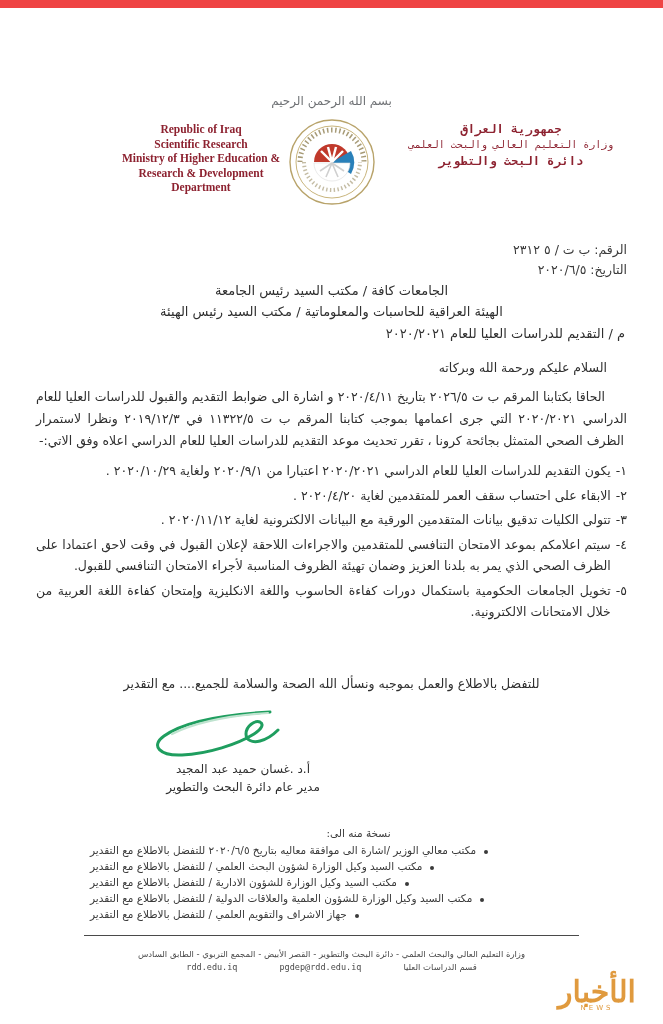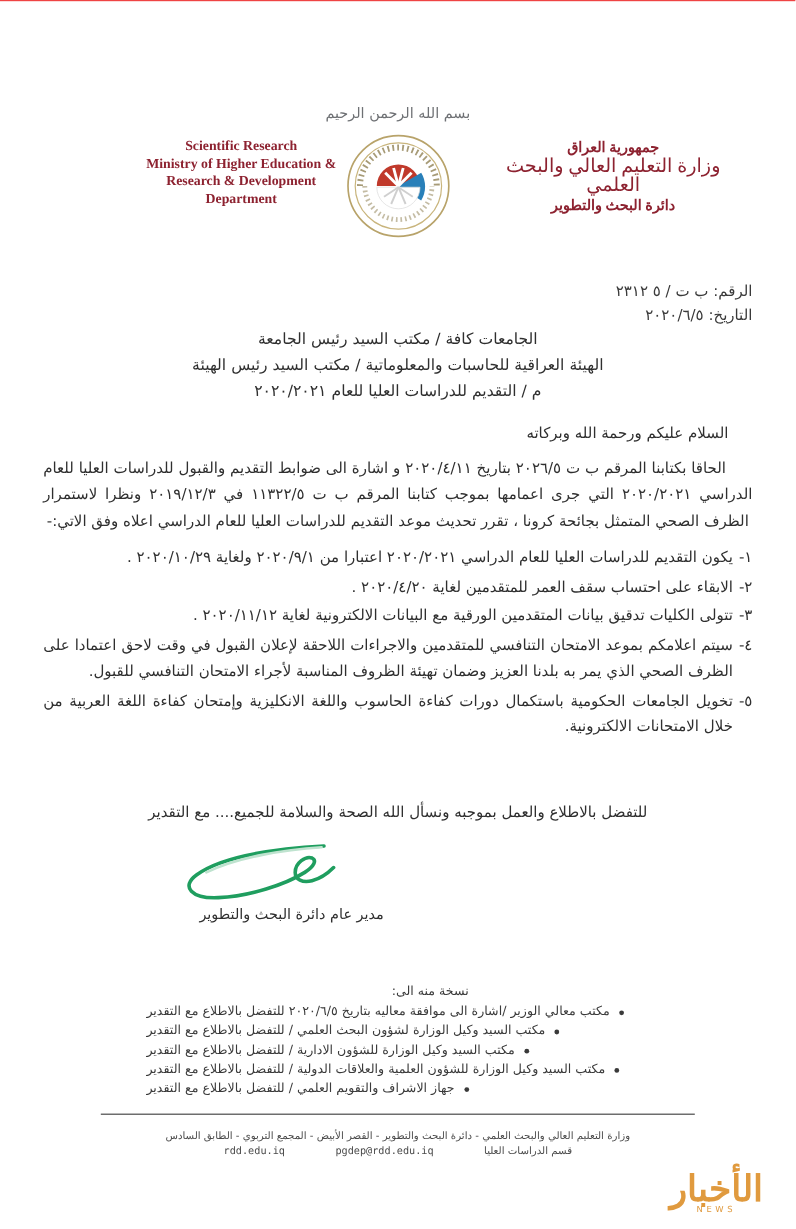--- a/index.html
+++ b/index.html
@@ -18,7 +18,7 @@
     background: #ffffff;
     overflow: hidden;
     box-sizing: border-box;
-    border-top: 1px solid #ef4444;
+    border-top: 8px solid #ef4444;
   }
 
   

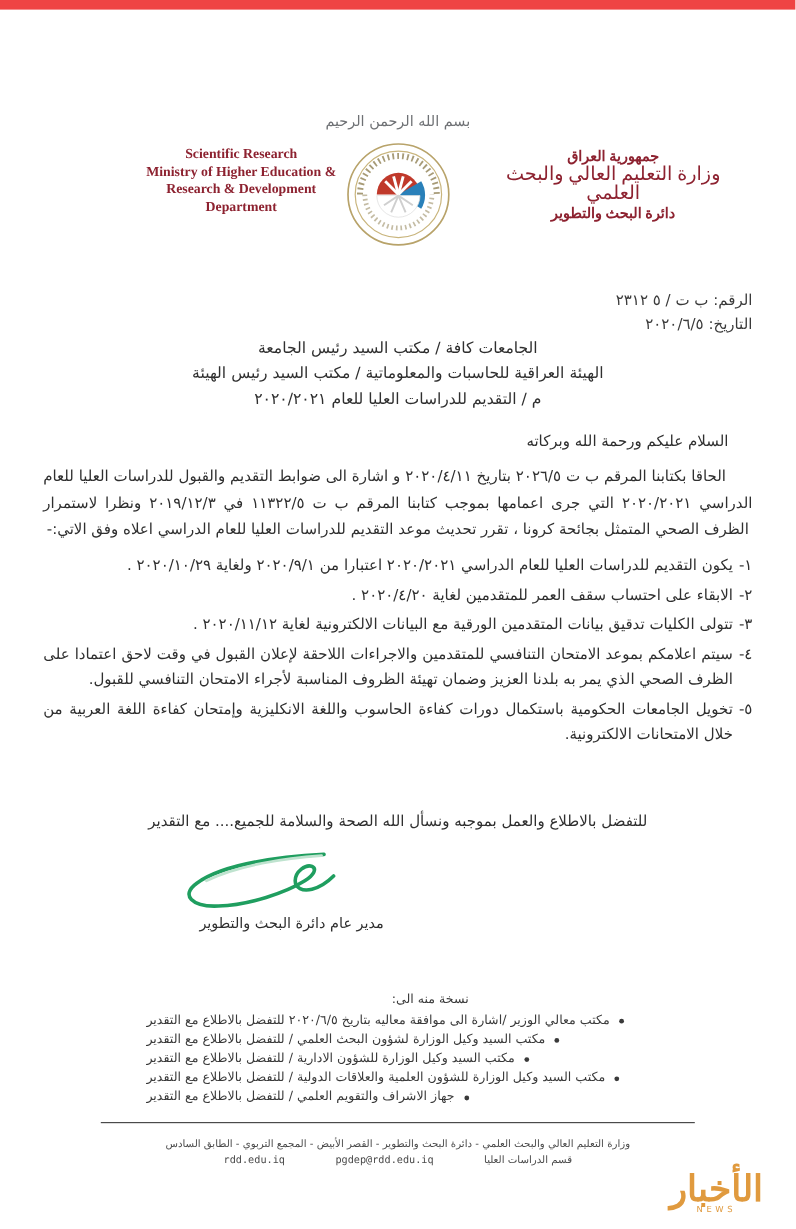--- a/index.html
+++ b/index.html
@@ -305,6 +305,7 @@
     <div class="basmala">بسم الله الرحمن الرحيم</div>
 
     <div class="header-en">
+      <div>Republic of Iraq</div>
       <div>Scientific Research</div>
       <div>Ministry of Higher Education &amp;</div>
       <div>Research &amp; Development</div>

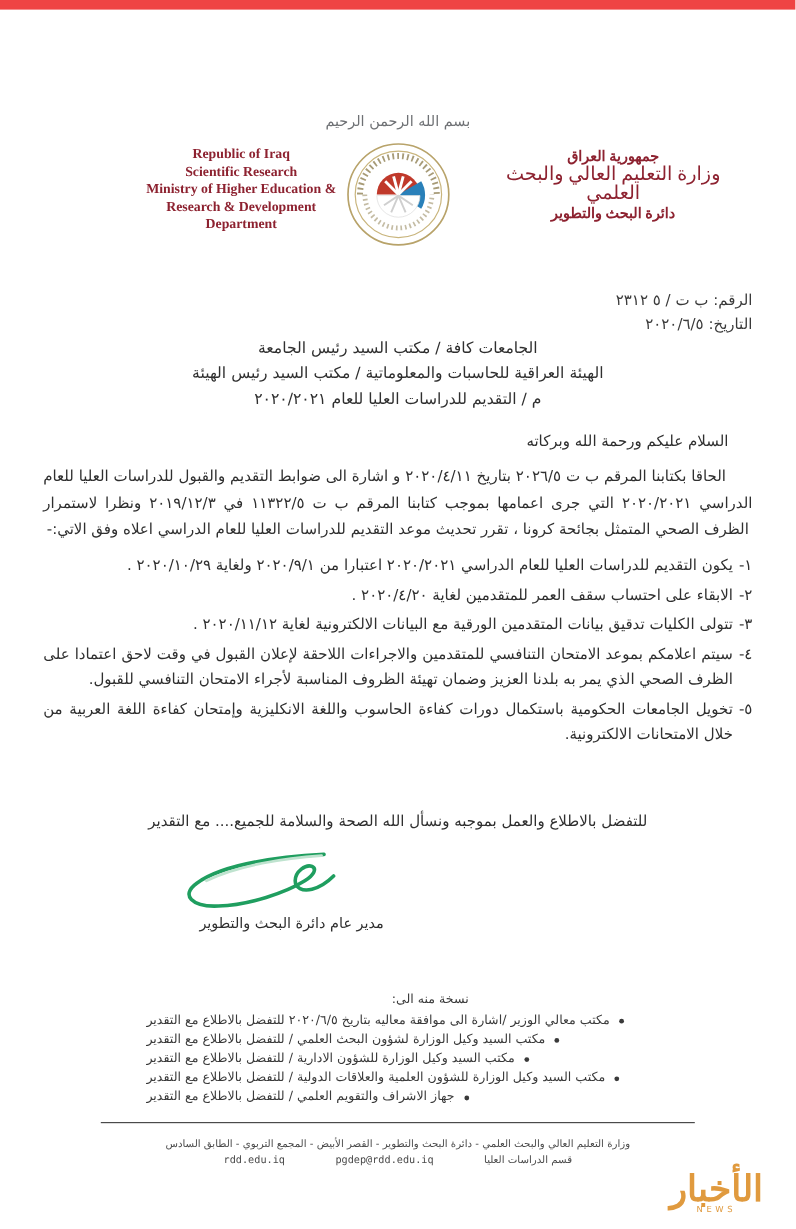--- a/index.html
+++ b/index.html
@@ -61,7 +61,7 @@
     text-align: center;
     color: #8d2230;
     direction: rtl;
-    font-family: Liberation Serif, serif;
+    font-family: Liberation Mono, monospace;
     font-size: 12px;
     line-height: 16px;
     font-weight: bold;

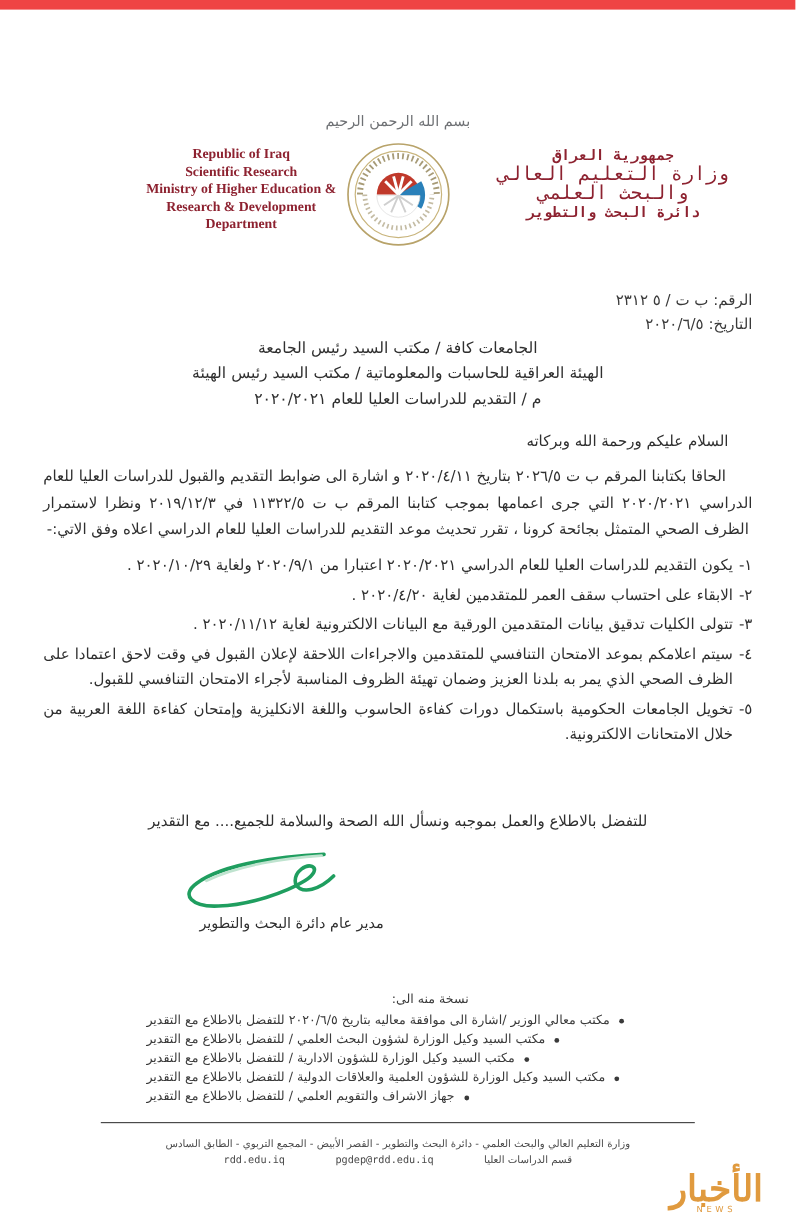--- a/index.html
+++ b/index.html
@@ -67,7 +67,7 @@
     font-weight: bold;
   }
   .header-ar .l1 { font-weight: bold; }
-  .header-ar .l2 { font-weight: normal; font-size: 16px; }
+  .header-ar .l2 { font-weight: normal; font-size: 10px; }
   .header-ar .l3 { font-weight: bold; }
 
   

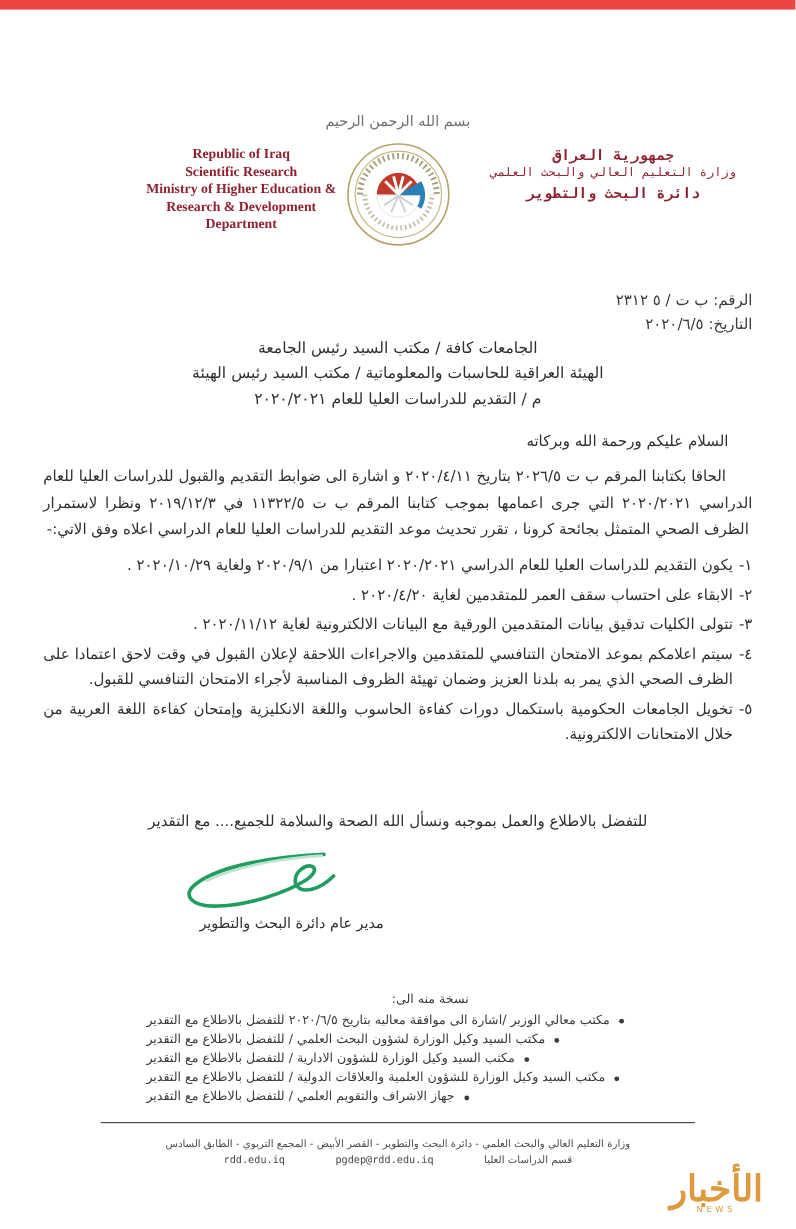--- a/index.html
+++ b/index.html
@@ -108,7 +108,7 @@
     color: #2f2f2f;
   }
   .addressees .line { white-space: nowrap; }
-  .addressees .subject { margin-top: 1px; }
+  .addressees .subject { margin-top: 1px; text-align: right; }
 
   
   .greeting {

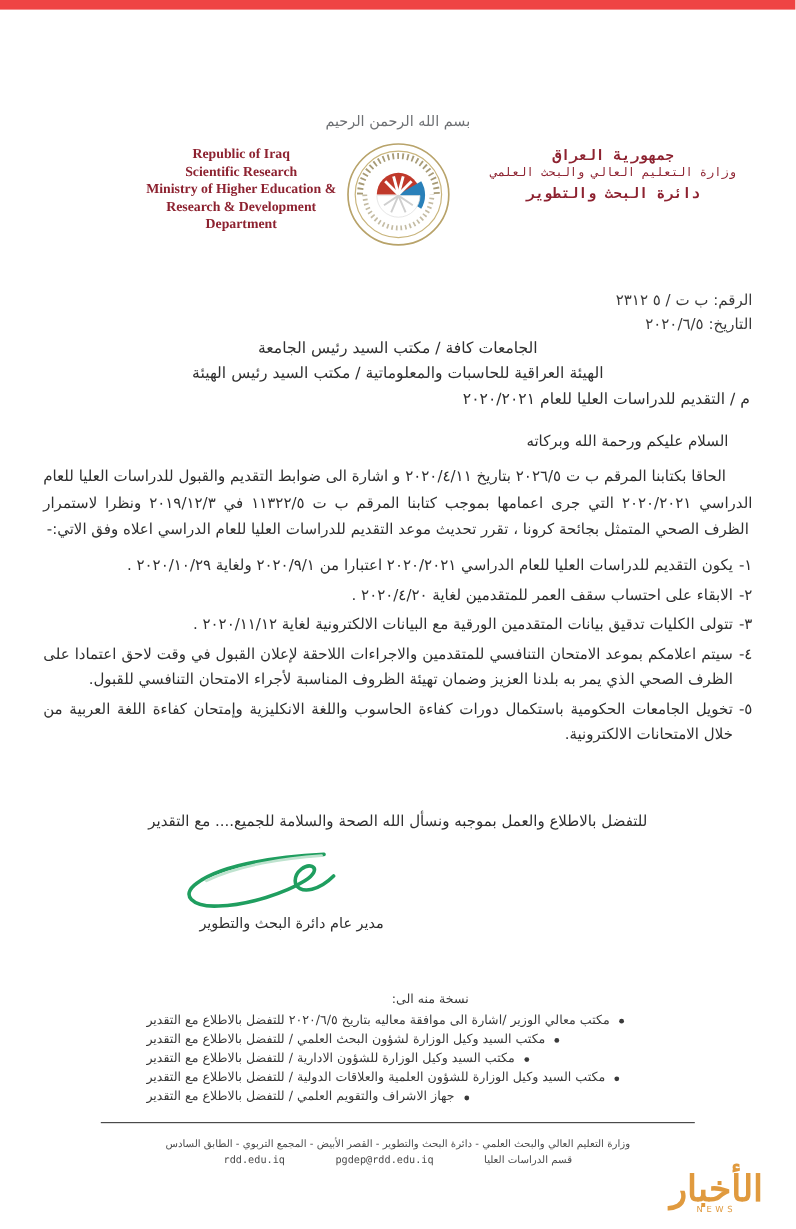--- a/index.html
+++ b/index.html
@@ -395,6 +395,7 @@
         <path d="M126 5 C 96 7, 56 13, 30 26" fill="none" stroke="#bfe3cf" stroke-width="2.2" stroke-linecap="round"></path>
       </svg>
     </div>
+    <div class="sig-name">أ.د .غسان حميد عبد المجيد</div>
     <div class="sig-name">مدير  عام دائرة البحث والتطوير</div>
   </div>
 

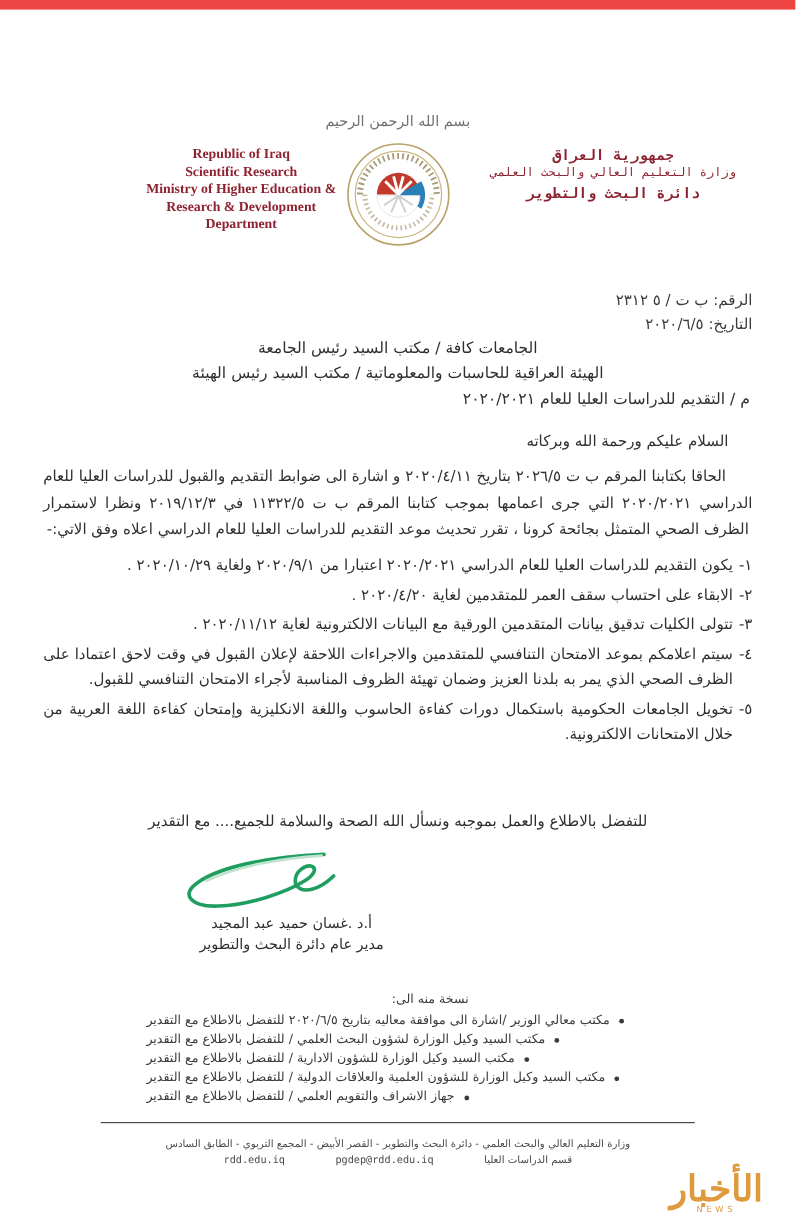--- a/index.html
+++ b/index.html
@@ -224,7 +224,6 @@
     justify-content: flex-end;
     align-items: baseline;
     white-space: nowrap;
-    margin-left: 32px;
   }
   .cc .bullet {
     display: inline-block;

